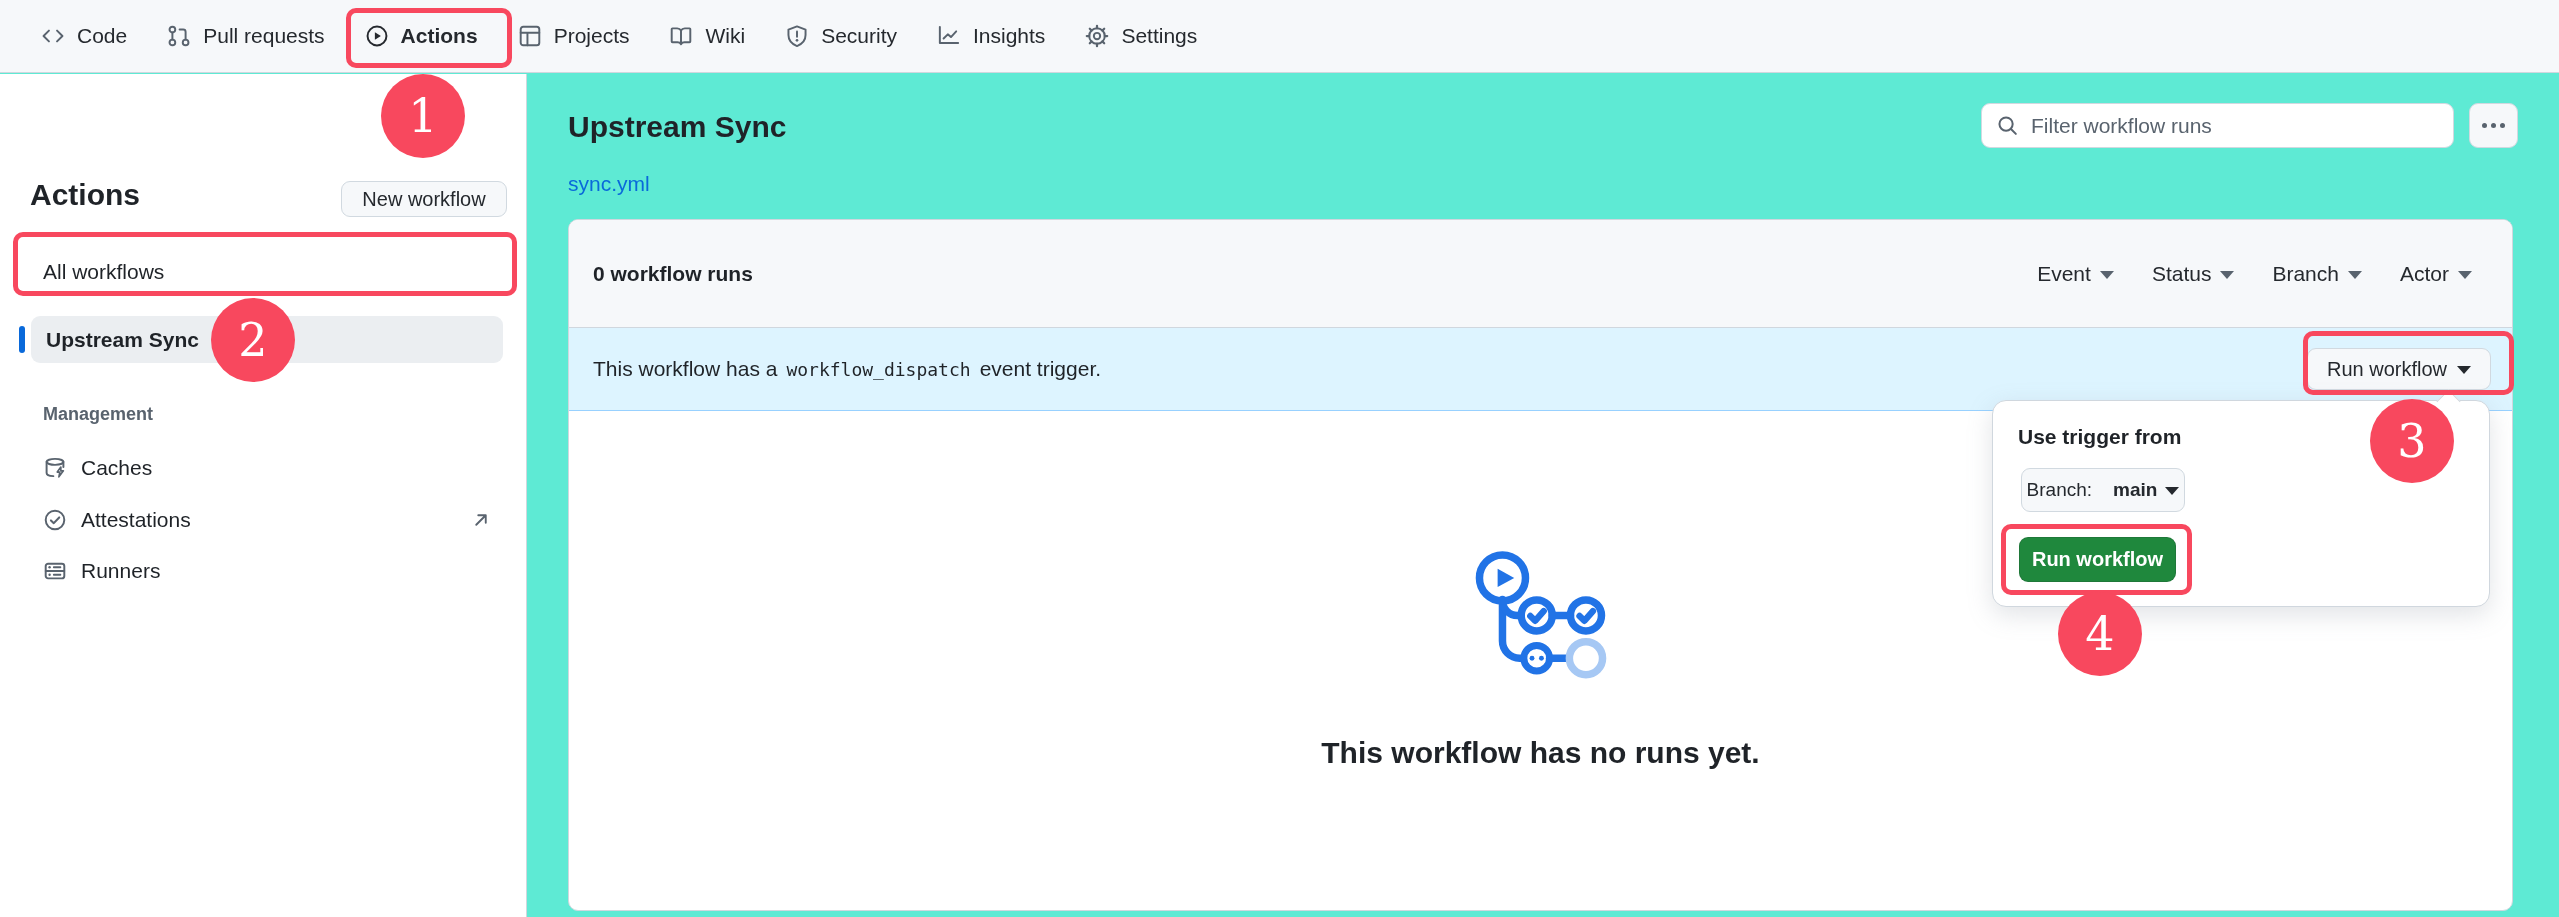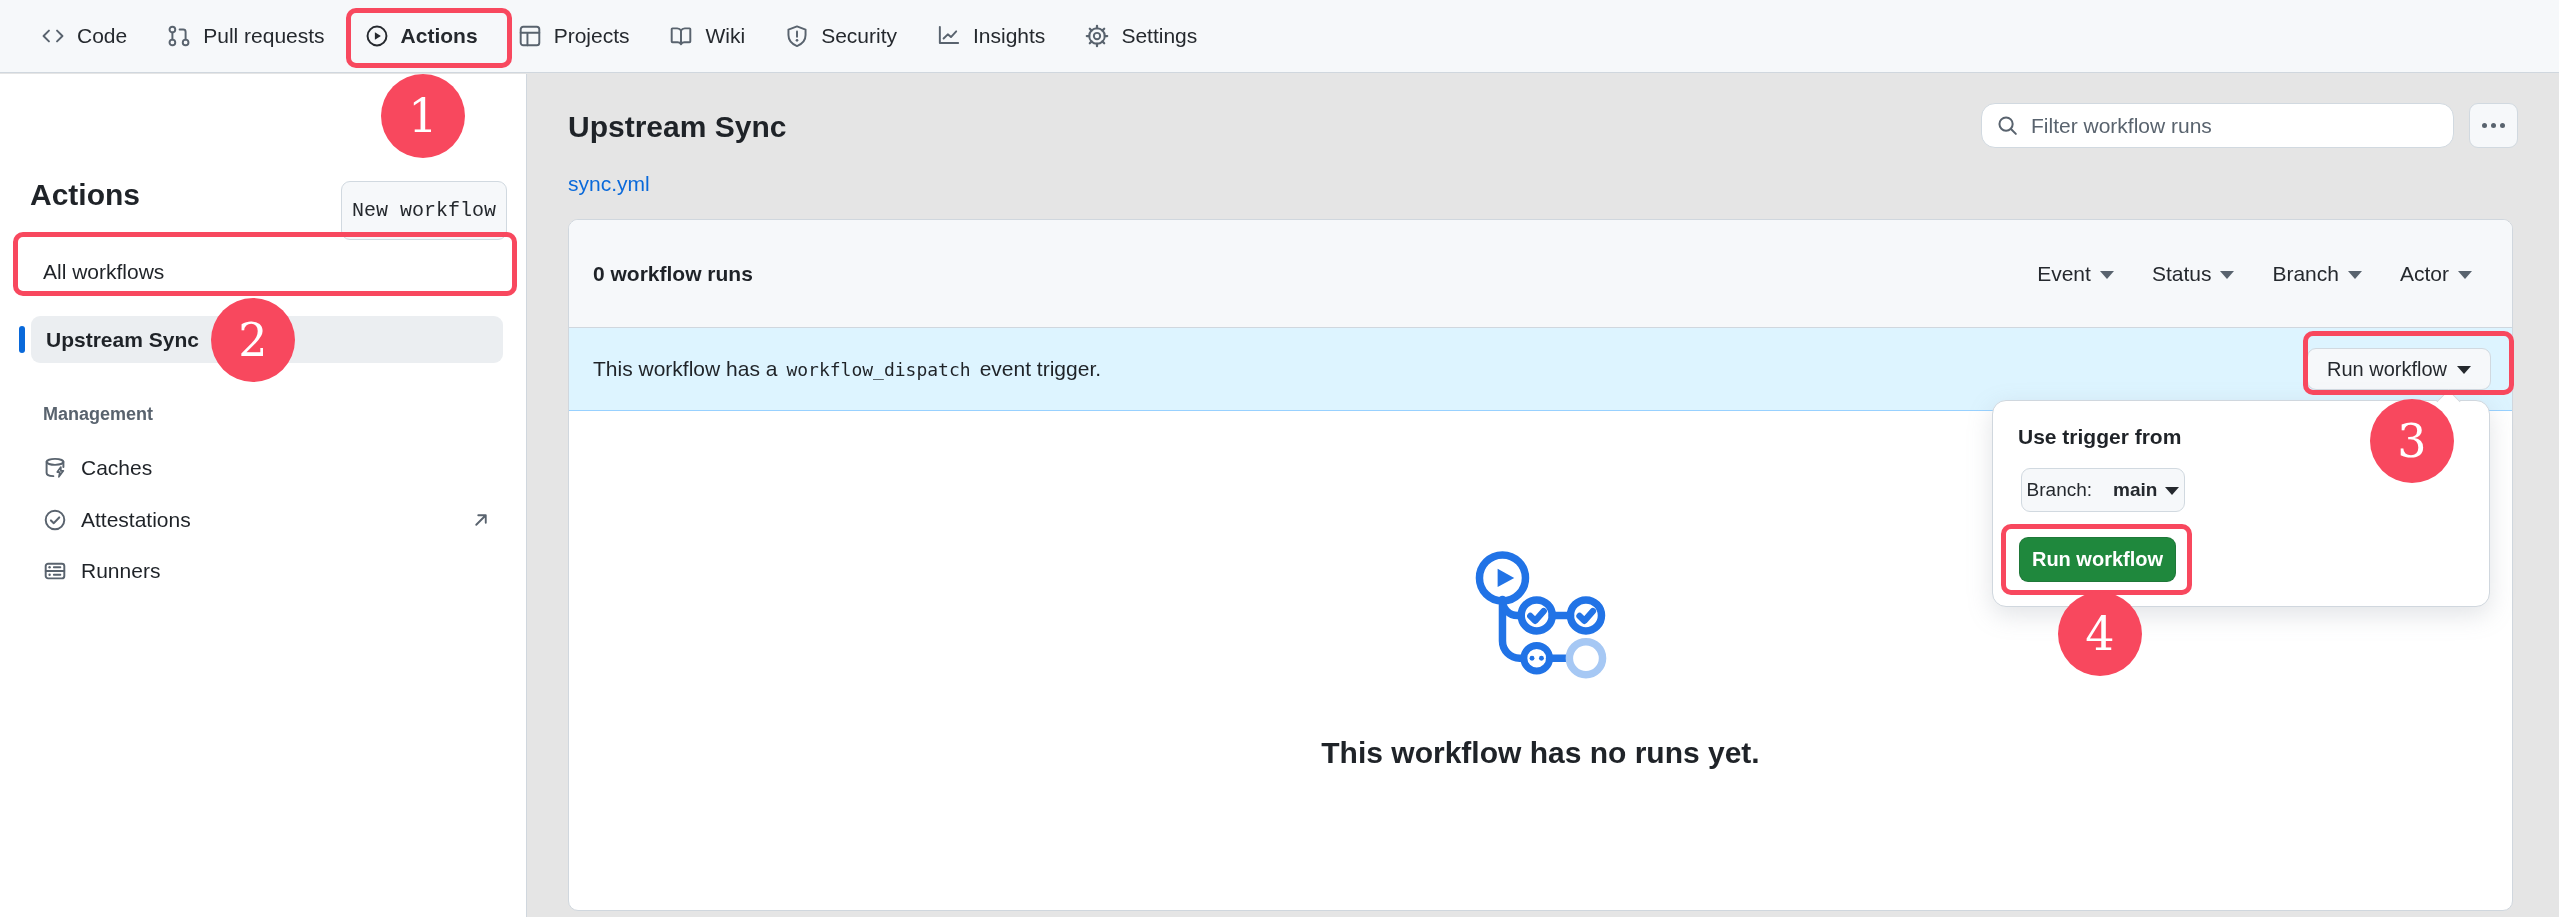--- a/index.html
+++ b/index.html
@@ -5,7 +5,7 @@
   * { box-sizing: border-box; margin: 0; padding: 0; }
   html, body { width: 2559px; height: 917px; overflow: hidden; }
   body { font-family: "Liberation Sans", sans-serif; color: #1f2328; background: #fff; position: relative; }
-  #screen { position: absolute; inset: 0; width: 2559px; height: 917px; background: #e5e5e5; }
+  #screen { position: absolute; inset: 0; width: 2559px; height: 917px; background: #5eead4; }
 
   
   .topnav { position: absolute; top: 0; left: 0; right: 0; height: 73px; background: #f6f8fa;

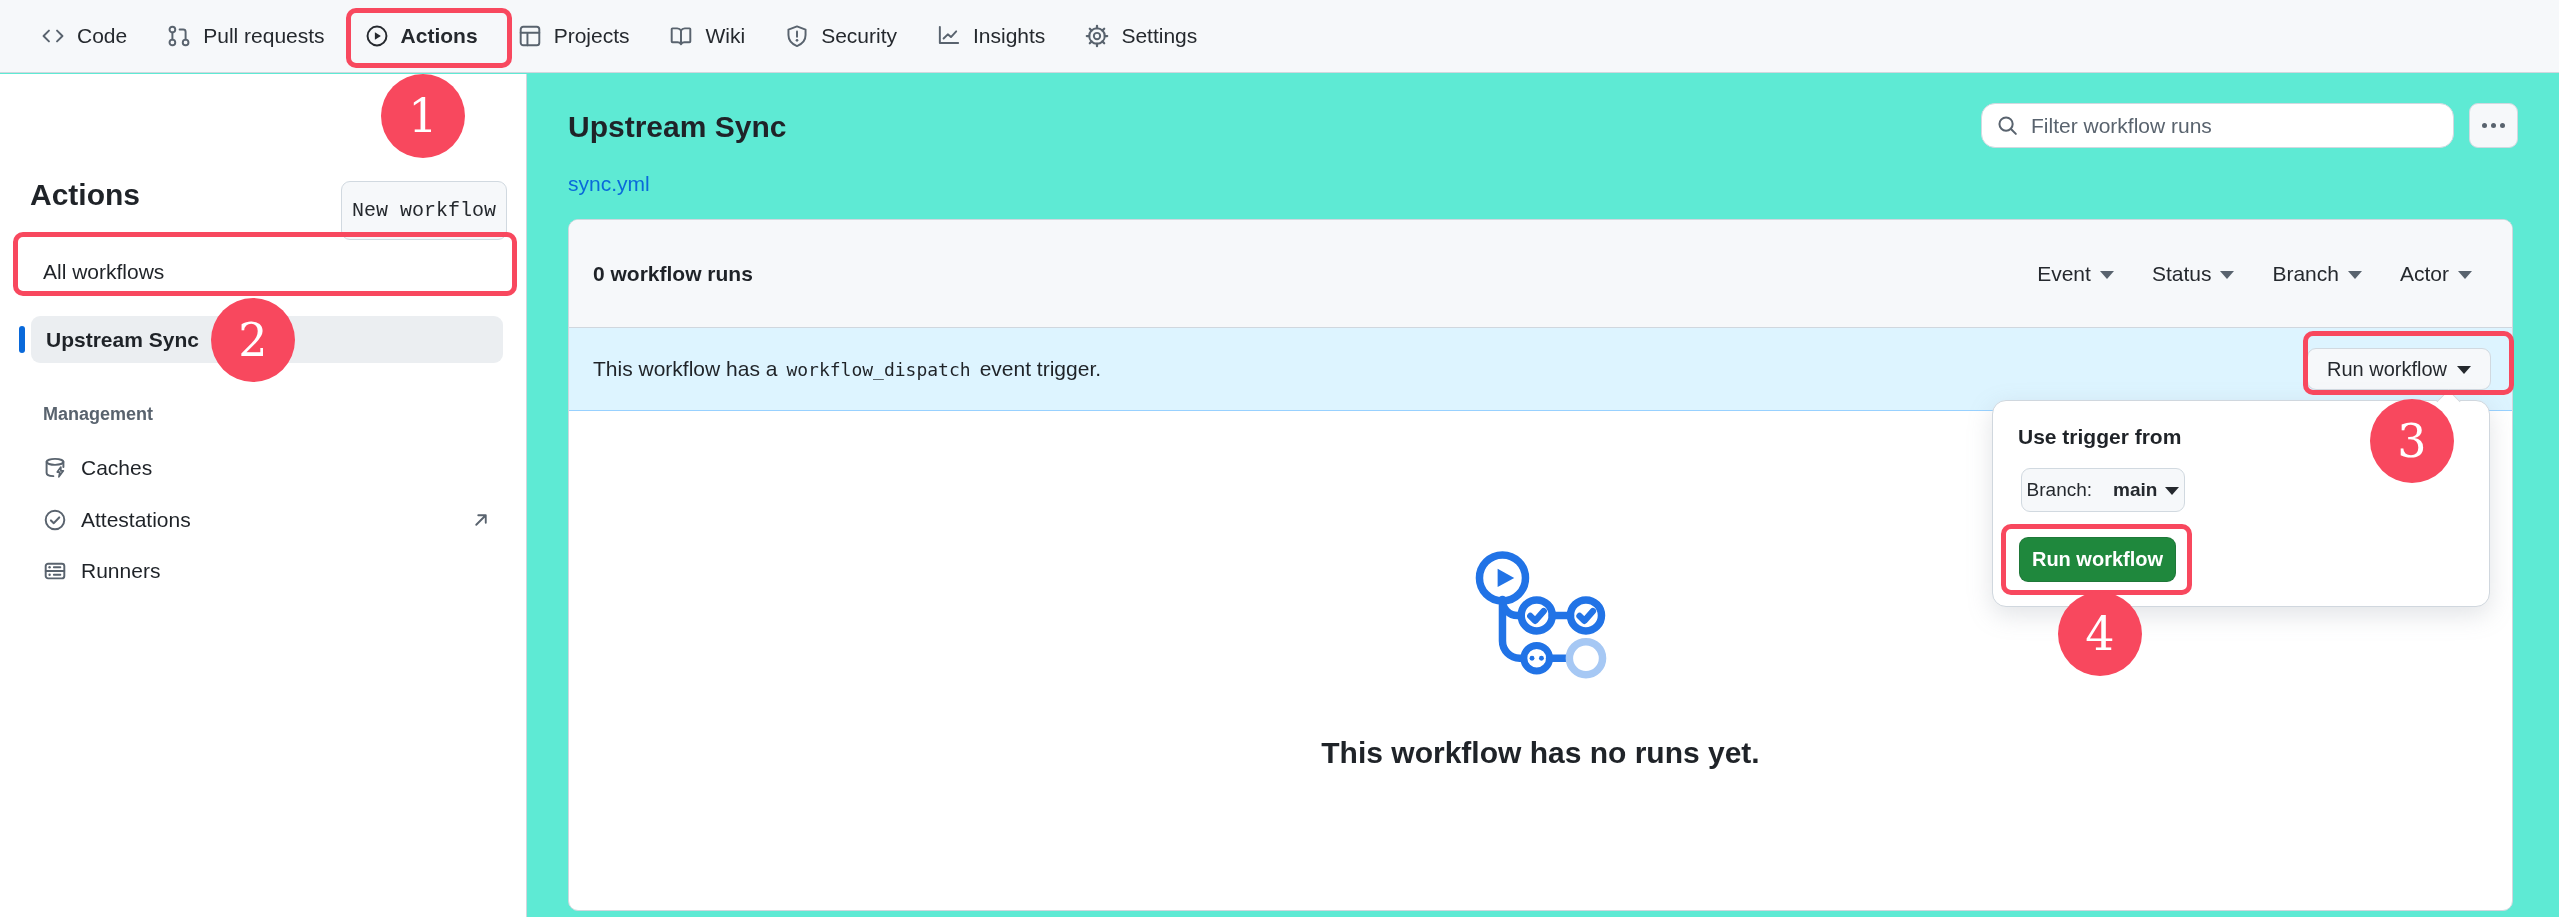--- a/index.html
+++ b/index.html
@@ -36,7 +36,7 @@
   .page-title { position: absolute; top: 110px; left: 568px; font-size: 30px; font-weight: 600; }
   .file-link { position: absolute; top: 155px; left: 568px; font-size: 21px; color: #0969da; cursor: pointer; text-decoration: none; margin-top: 17px; }
   .filter-box { position: absolute; top: 103px; left: 1981px; width: 473px; height: 45px; background: #fff;
-                border: 1px solid #d1d9e0; border-radius: 14px; display: flex; align-items: center; gap: 12px; padding: 8px 14px; }
+                border: 1px solid #d1d9e0; border-radius: 9px; display: flex; align-items: center; gap: 12px; padding: 8px 14px; }
   .filter-box input { border: none; outline: none; flex: 1; font-size: 21px; font-family: inherit; color: #1f2328; background: transparent; }
   .filter-box input::placeholder { color: #59636e; }
   .kebab-btn { position: absolute; top: 103px; left: 2469px; width: 49px; height: 45px; gap: 4px; }

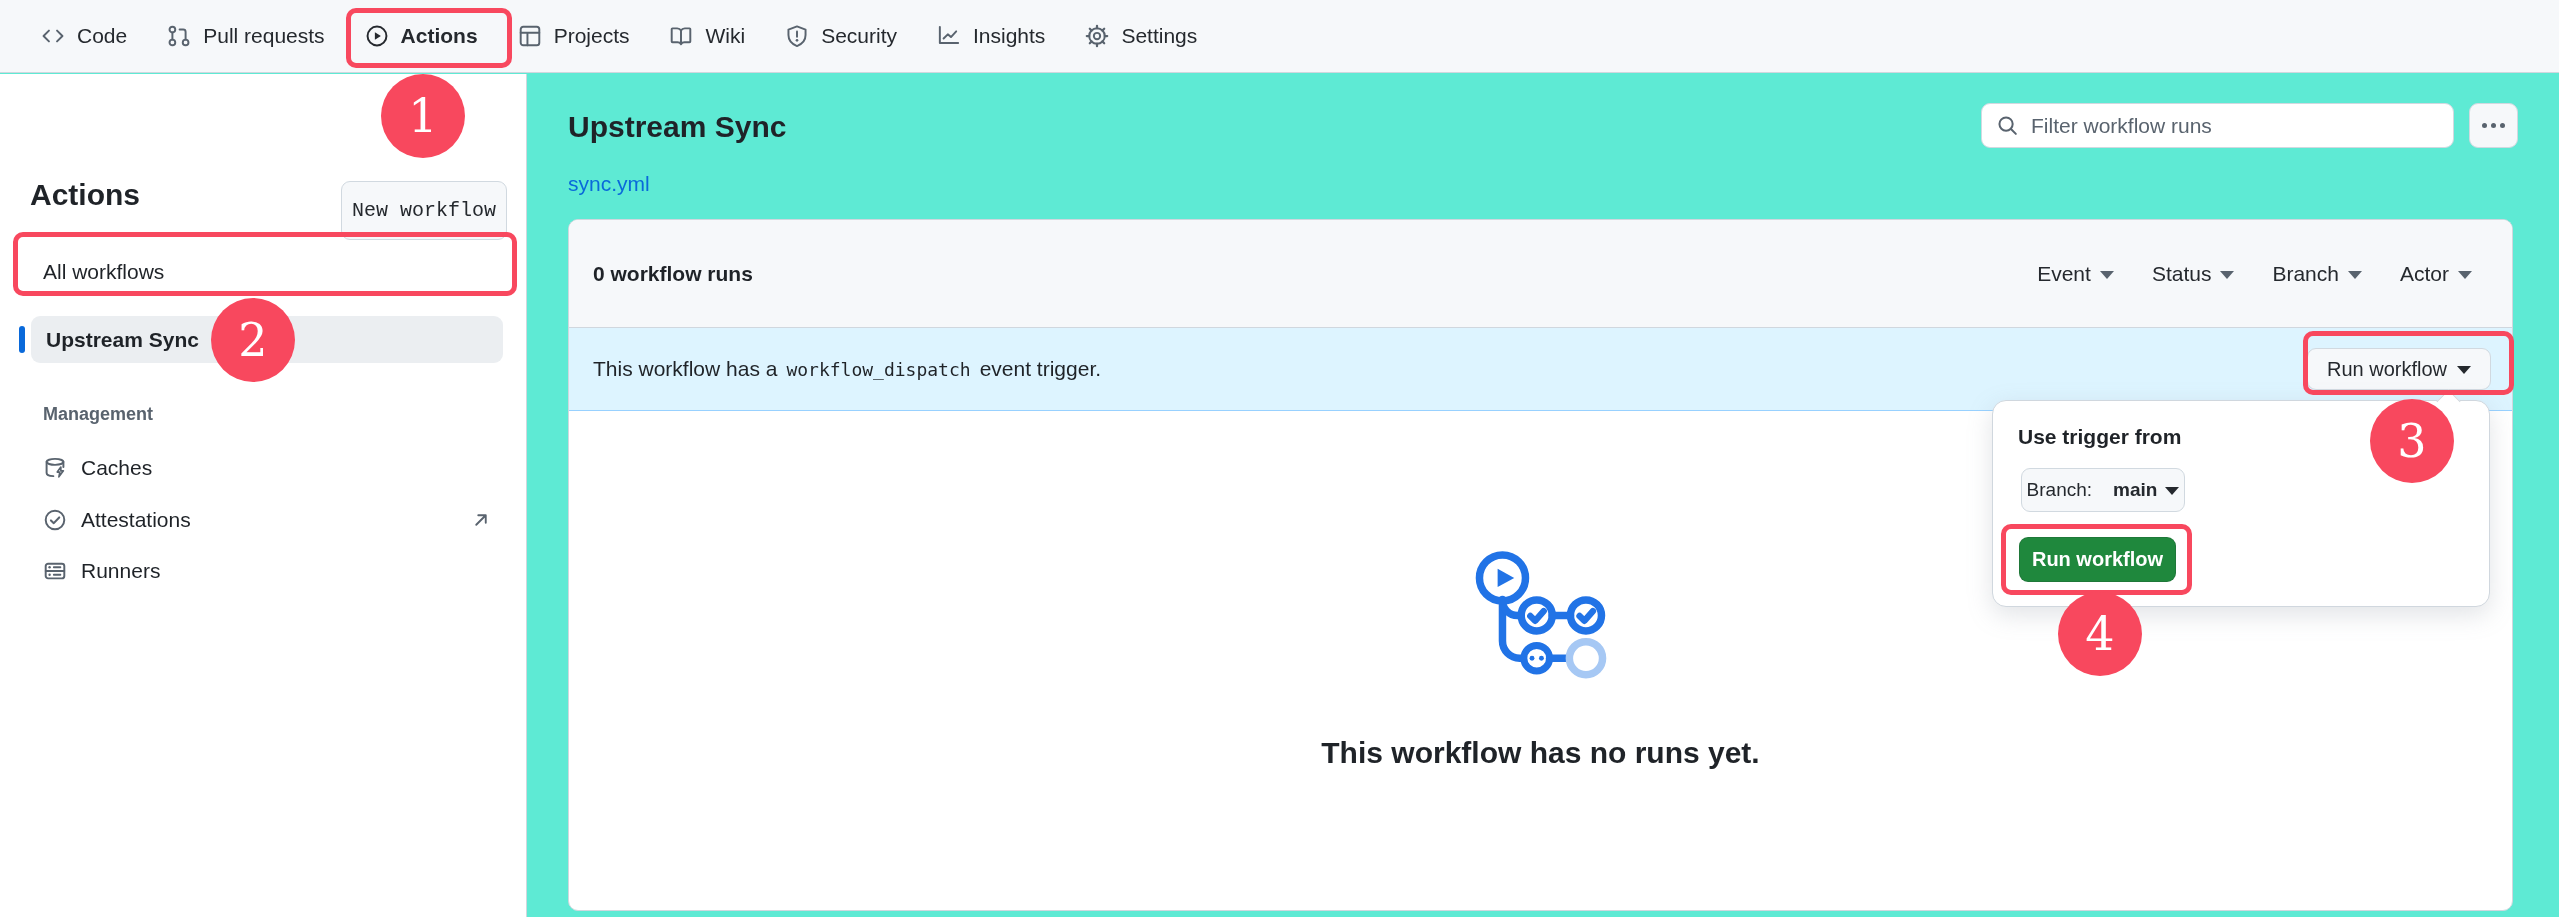--- a/index.html
+++ b/index.html
@@ -20,7 +20,7 @@
   .btn { display: flex; align-items: center; justify-content: center; gap: 10px;
          background: #f6f8fa; border: 1px solid #d1d9e0; border-radius: 9px;
          font-size: 20px; font-weight: 500; color: #25292e; cursor: pointer; font-family: inherit; }
-  .new-workflow-btn { position: absolute; top: 107px; left: 341px; width: 166px; height: 59px; font-family: Liberation Mono, monospace; }
+  .new-workflow-btn { position: absolute; top: 107px; left: 341px; width: 166px; height: 36px; }
   .side-item { position: absolute; left: 28px; width: 475px; height: 44px; display: flex; align-items: center;
                gap: 14px; padding: 0 12px 0 15px; font-size: 21px; border-radius: 9px; cursor: pointer; }
   .all-workflows { top: 176px; }

